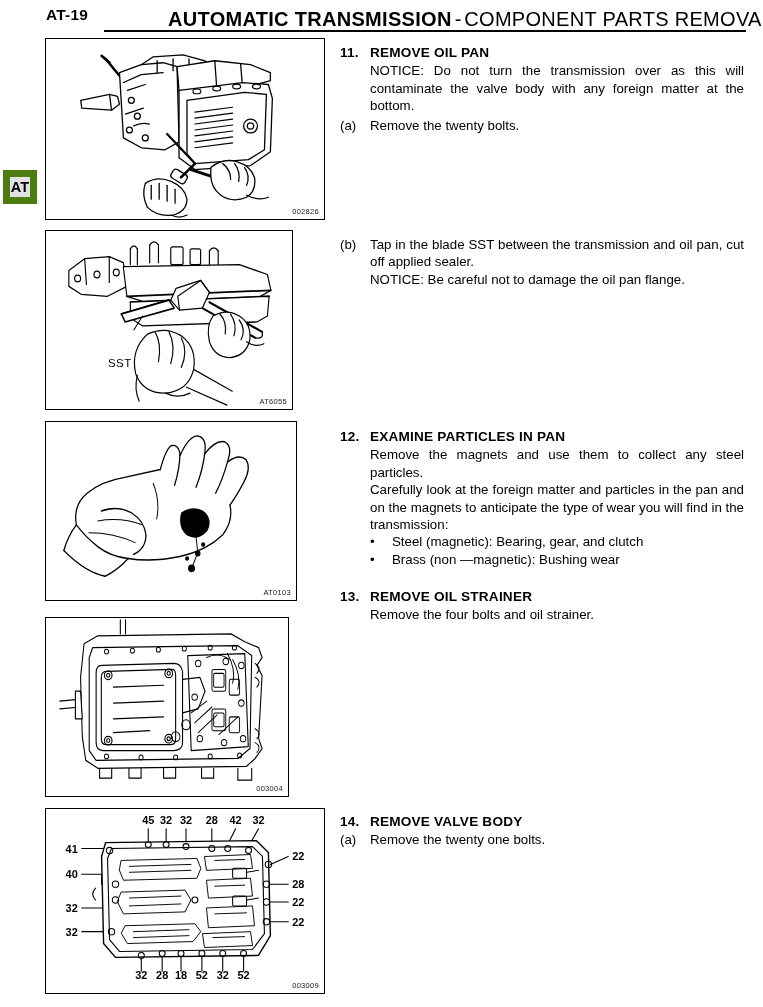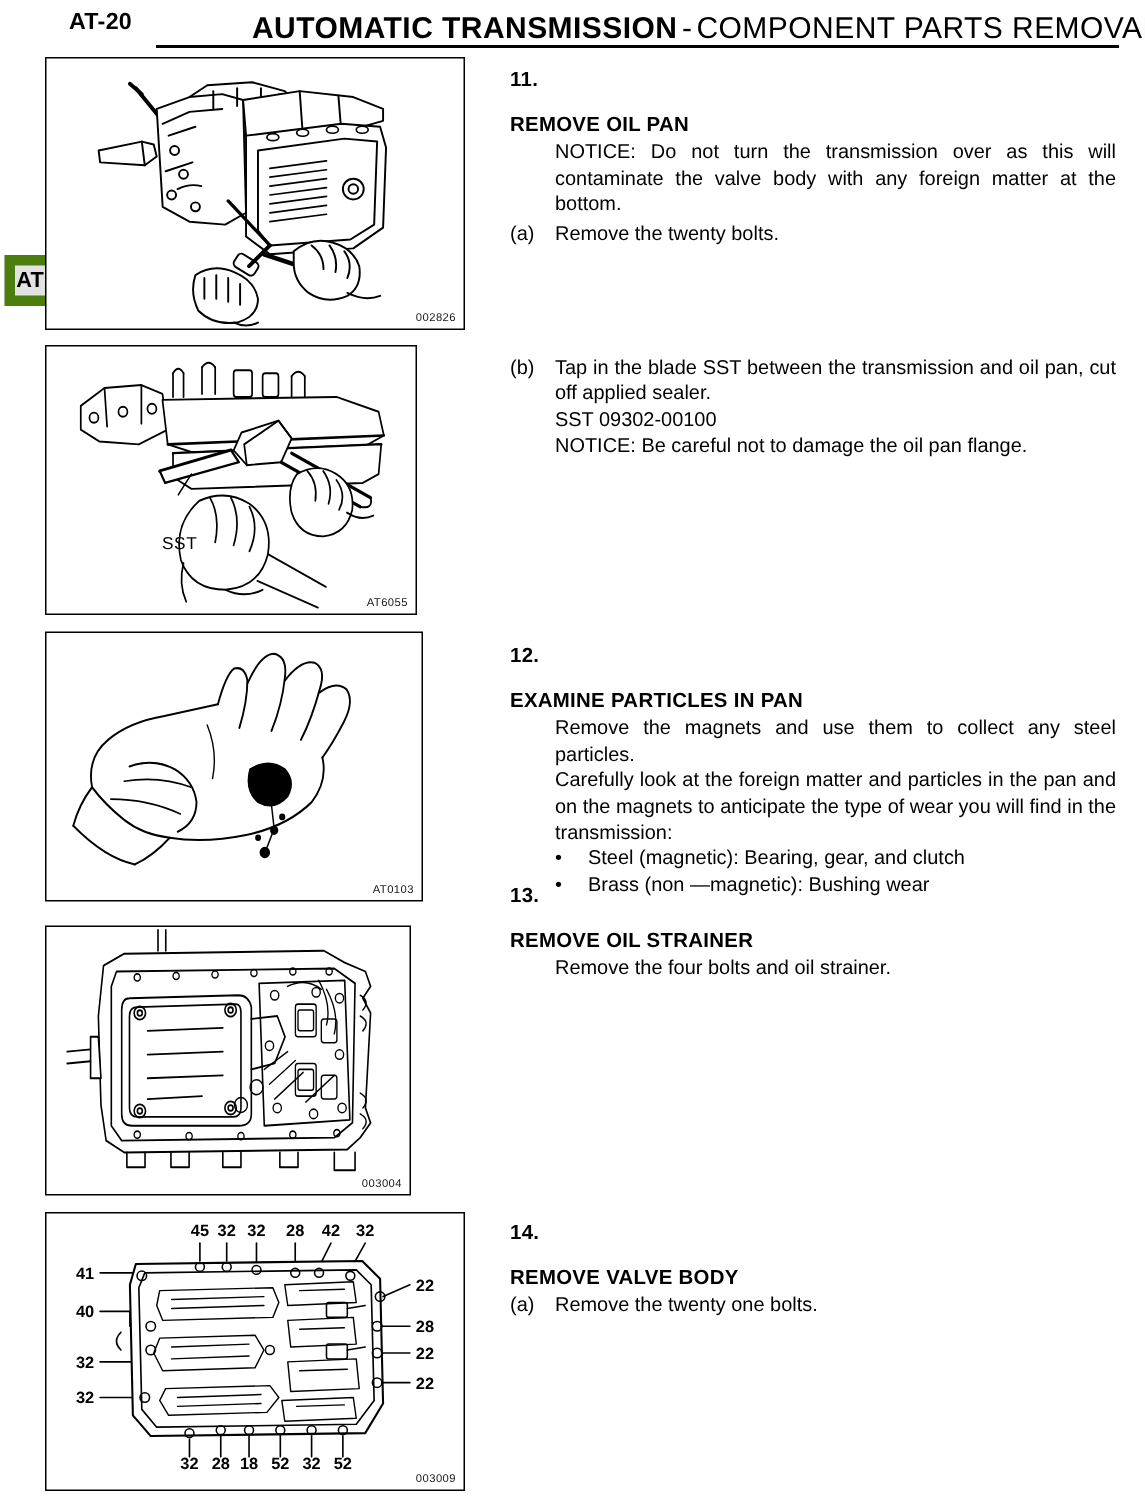--- a/index.html
+++ b/index.html
@@ -181,7 +181,7 @@
 <body>
 
 <div class="page-header">
-  <div class="page-number">AT-20</div>
+  <div class="page-number">AT-19</div>
   <div class="header-title">
     <span class="main">AUTOMATIC TRANSMISSION</span><span class="dash">-</span><span class="sub">COMPONENT PARTS REMOVAL</span>
   </div>

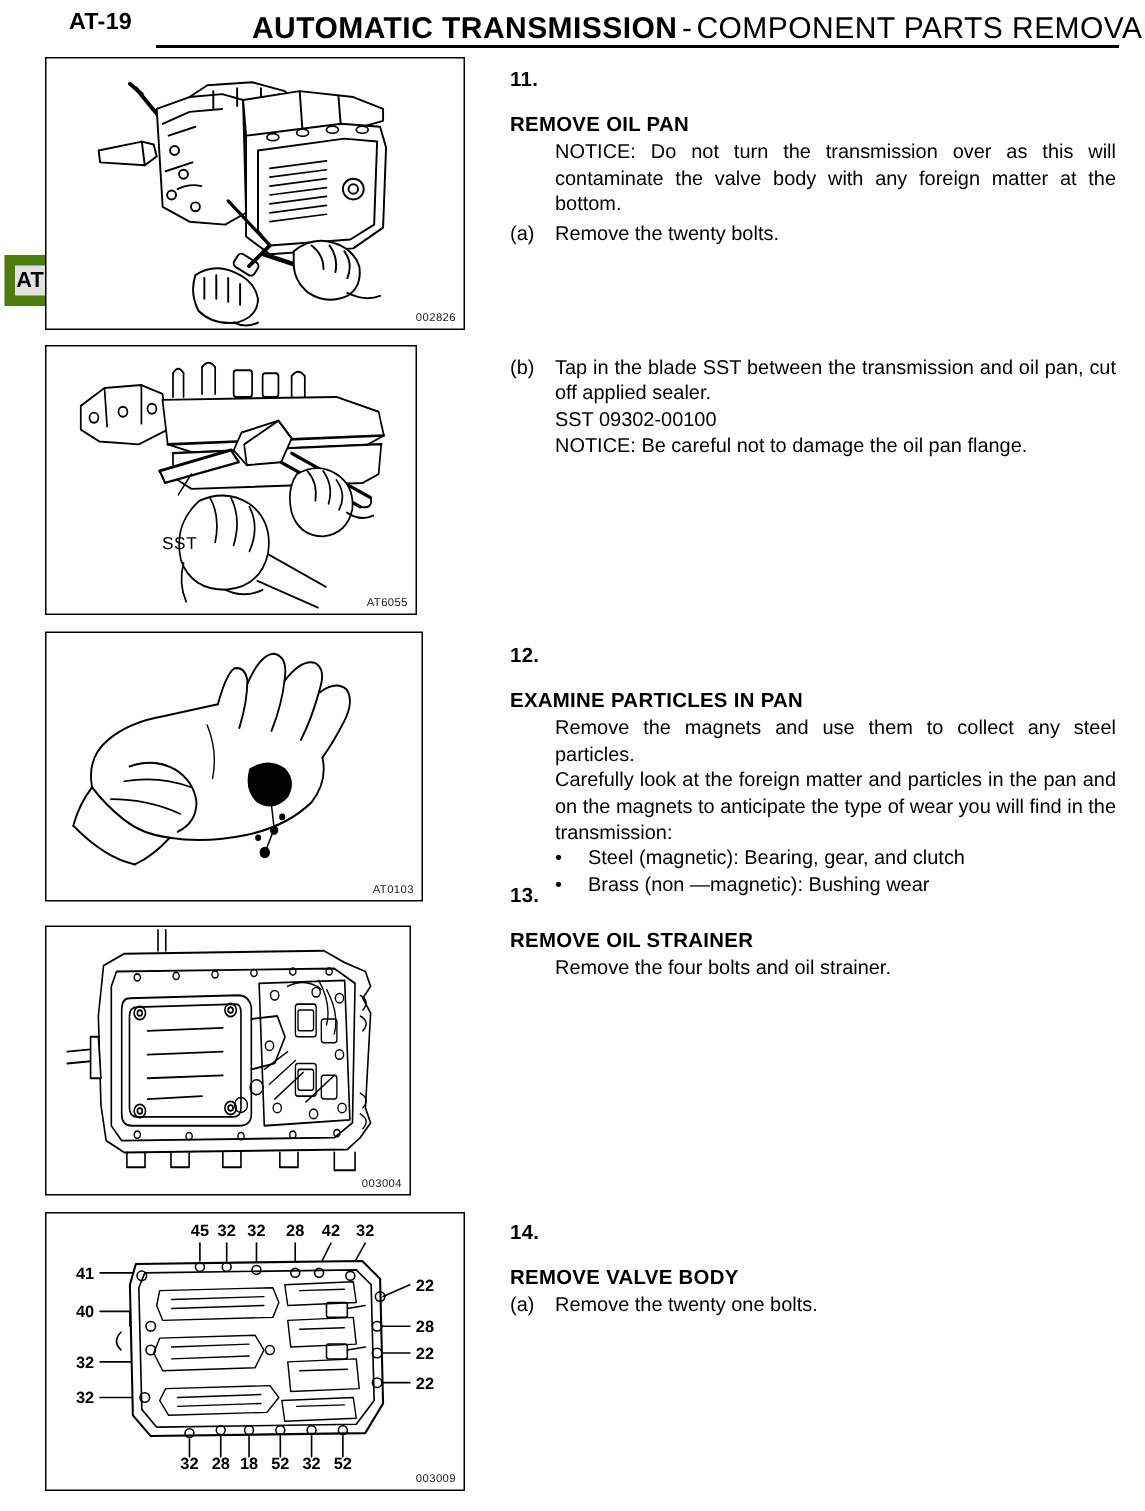--- a/index.html
+++ b/index.html
@@ -133,7 +133,6 @@
     font-size: 13.6px;
     letter-spacing: 0.2px;
     margin-bottom: 1px;
-    flex-direction: column;
   }
   .step-heading .num {
     width: 30px;

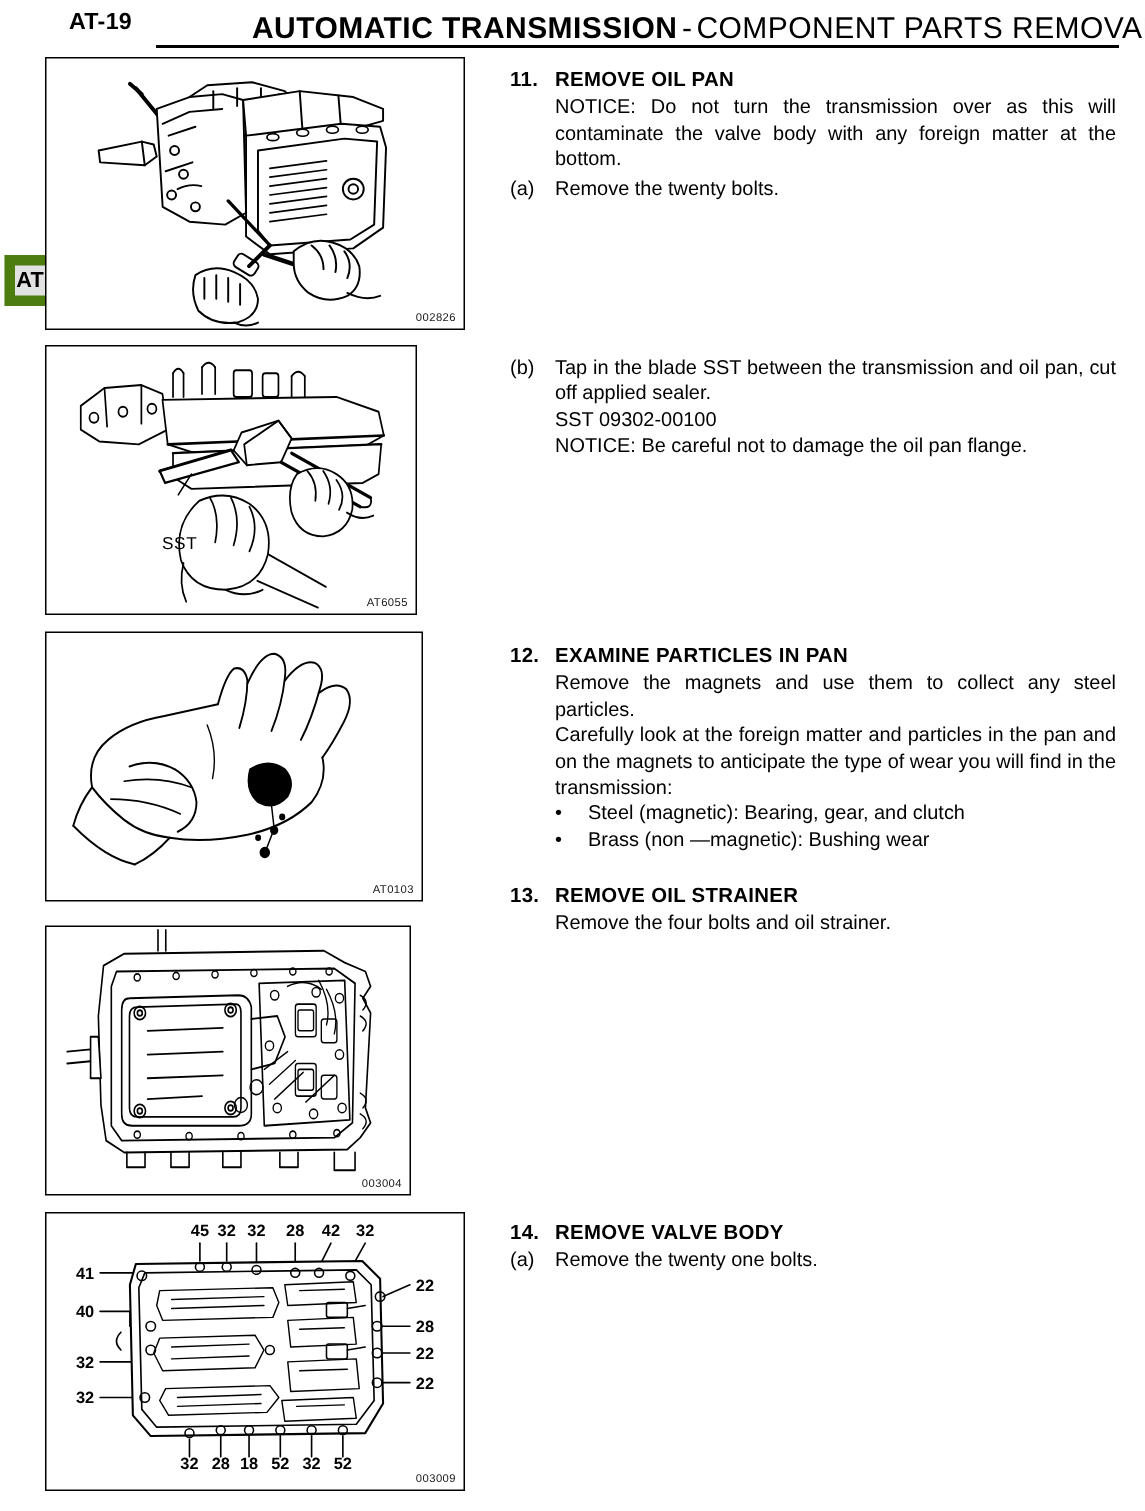--- a/index.html
+++ b/index.html
@@ -81,7 +81,7 @@
   
   .figure {
     position: absolute;
-    left: 30px;
+    left: 45px;
     border: 1.6px solid #000;
     box-sizing: border-box;
     background: #fff;

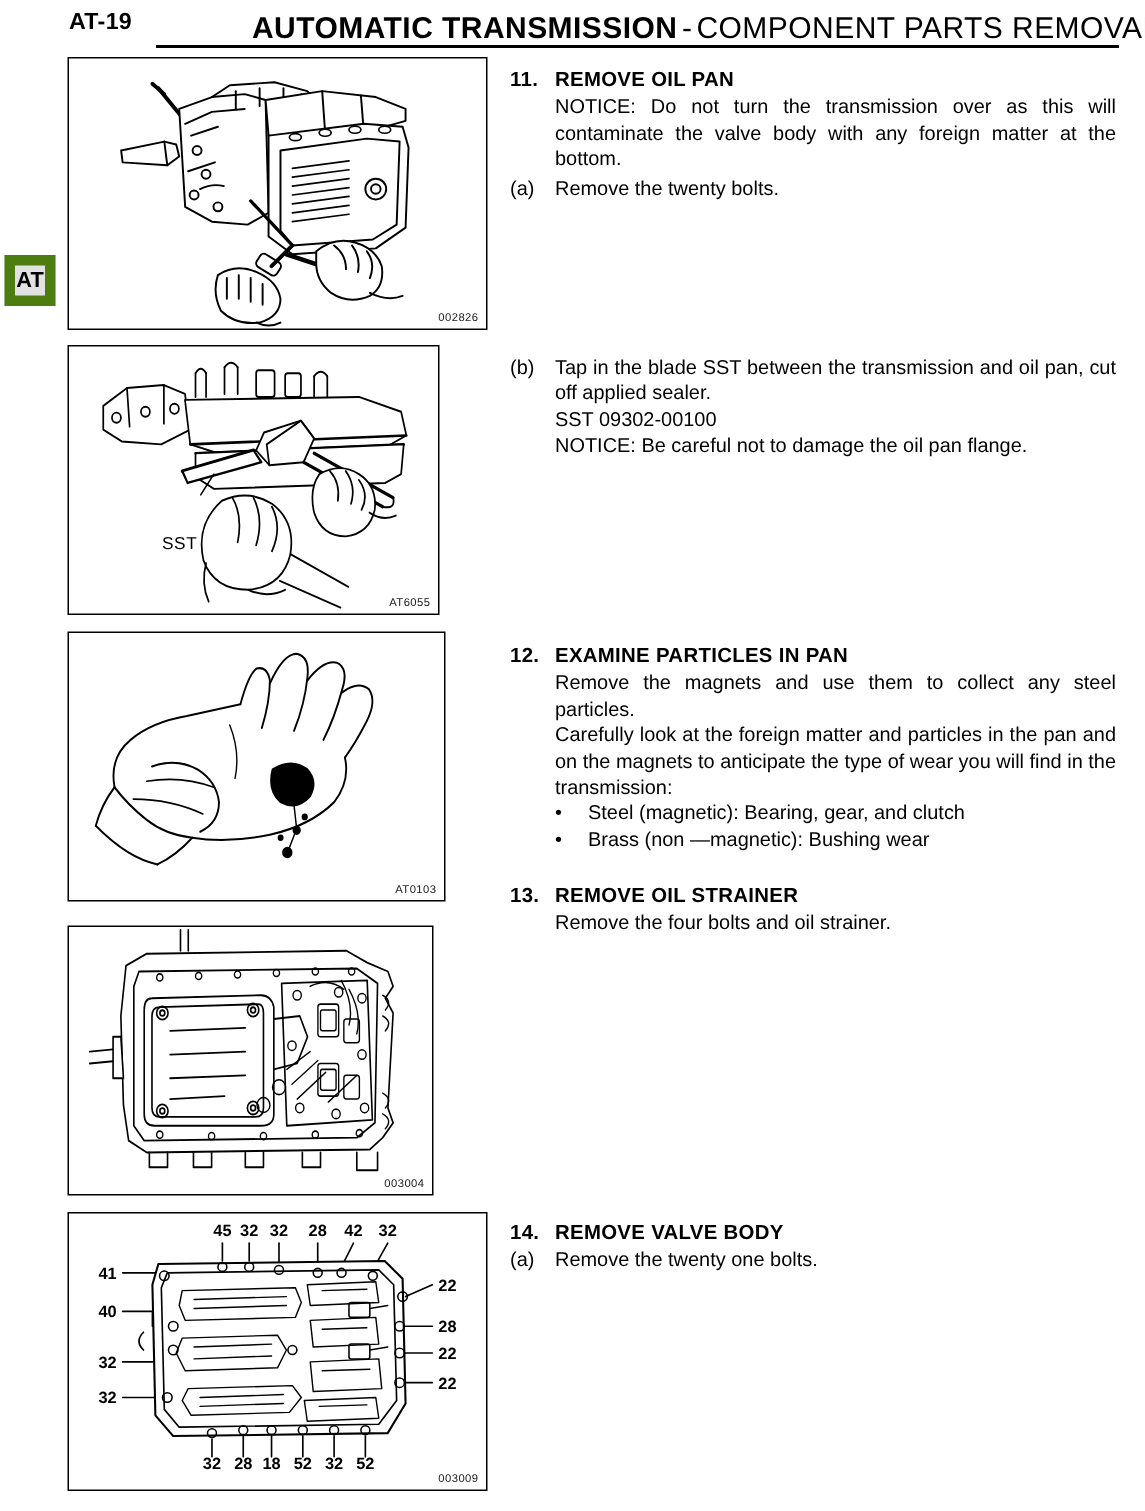--- a/index.html
+++ b/index.html
@@ -605,7 +605,6 @@
     <span class="letter">(b)</span>
     <span class="body">Tap in the blade SST between the transmission and oil pan, cut off applied sealer.</span>
   </div>
-  <div class="indent nojust">SST 09302-00100</div>
   <div class="indent nojust">NOTICE: Be careful not to damage the oil pan flange.</div>
 </div>
 

